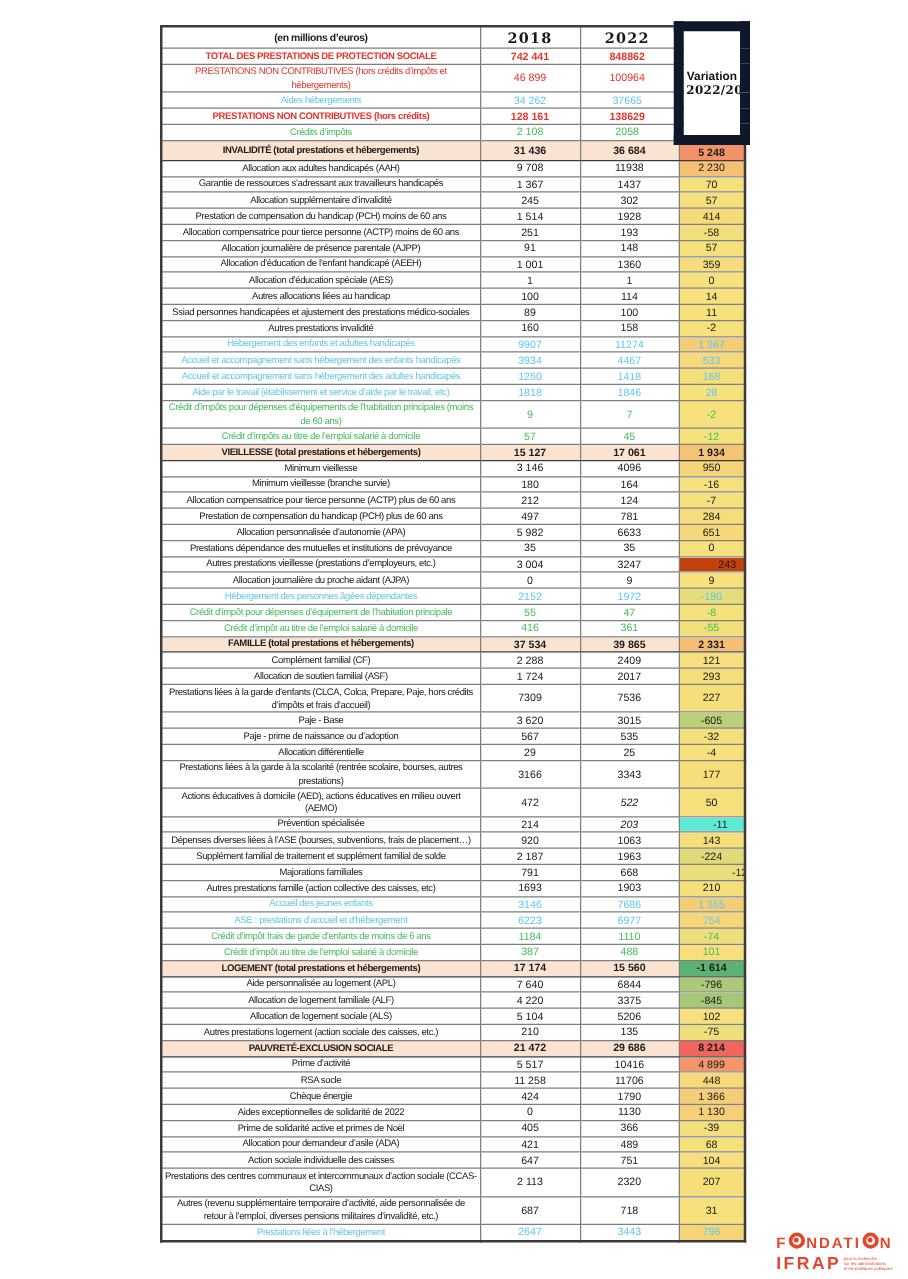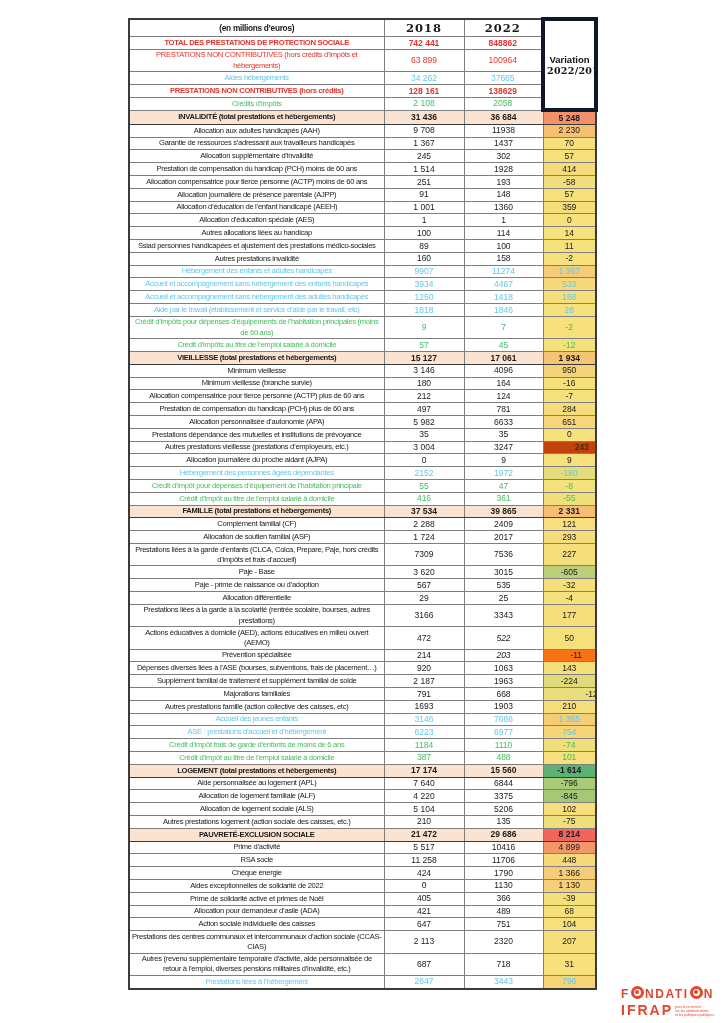--- a/index.html
+++ b/index.html
@@ -73,7 +73,7 @@
       </tr>
       <tr class="s-r">
         <td class="lbl">PRESTATIONS NON CONTRIBUTIVES (hors crédits d’impôts et hébergements)</td>
-        <td>63 899</td>
+        <td>46 899</td>
         <td>100964</td>
       </tr>
       <tr class="s-bl">

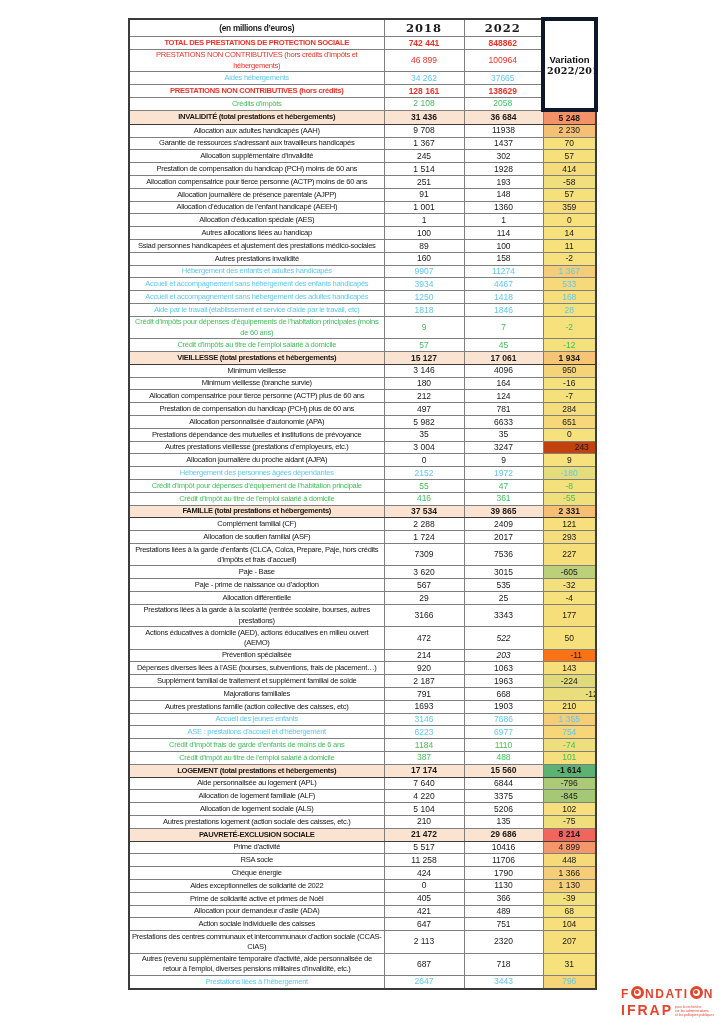--- a/index.html
+++ b/index.html
@@ -27,7 +27,7 @@
   tr.s-hdr td{font-weight:bold;height:15px;}
   tr.s-hdr td.lbl{font-size:8.3px;}
   td.yr{font-family:"DejaVu Serif",serif;font-size:11.5px;font-weight:bold;letter-spacing:1px;}
-  td.varhead{background:#ffffff;font-weight:bold;color:#111;border:4px solid #0f172a;}
+  td.varhead{background:#ffffff;font-weight:bold;color:#111;border:8px solid #0f172a;}
   .vh1{font-size:9.5px;line-height:11px;}
   .vh2{font-family:"DejaVu Serif",serif;font-size:9.5px;line-height:11px;letter-spacing:0.3px;}
   

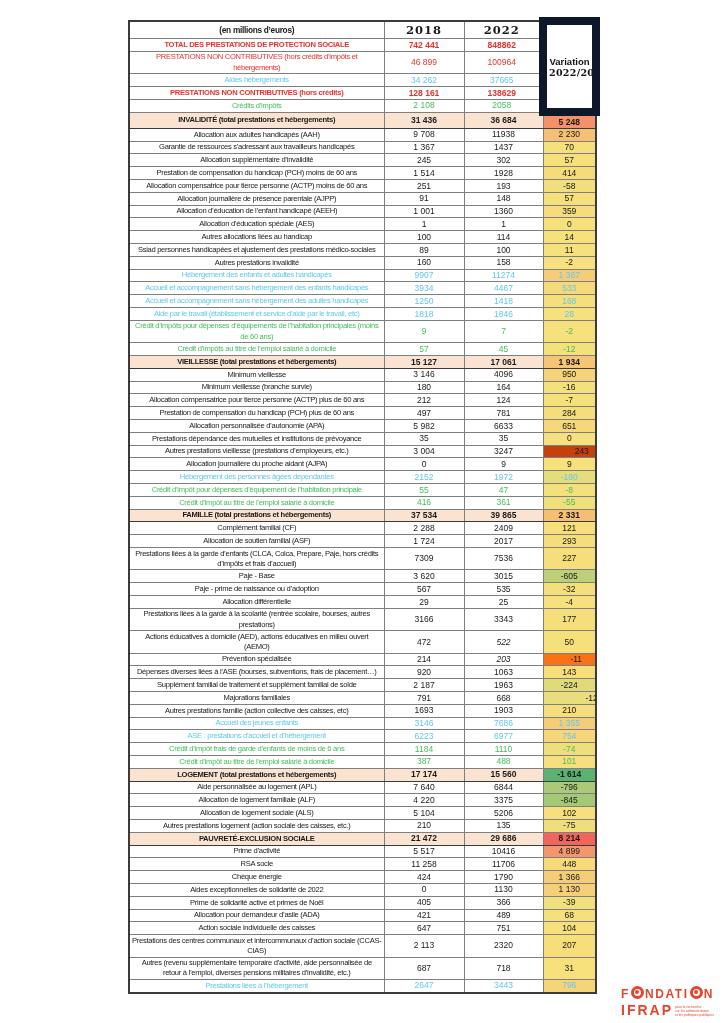--- a/index.html
+++ b/index.html
@@ -329,7 +329,7 @@
         <td class="lbl">Prévention spécialisée</td>
         <td>214</td>
         <td class="it">203</td>
-        <td class="var" style="background: #f97316; padding-left: 16px;">-11</td>
+        <td class="var" style="background: #5eead4; padding-left: 16px;">-11</td>
       </tr>
       <tr class="s-n">
         <td class="lbl">Dépenses diverses liées à l’ASE (bourses, subventions, frais de placement…)</td>

